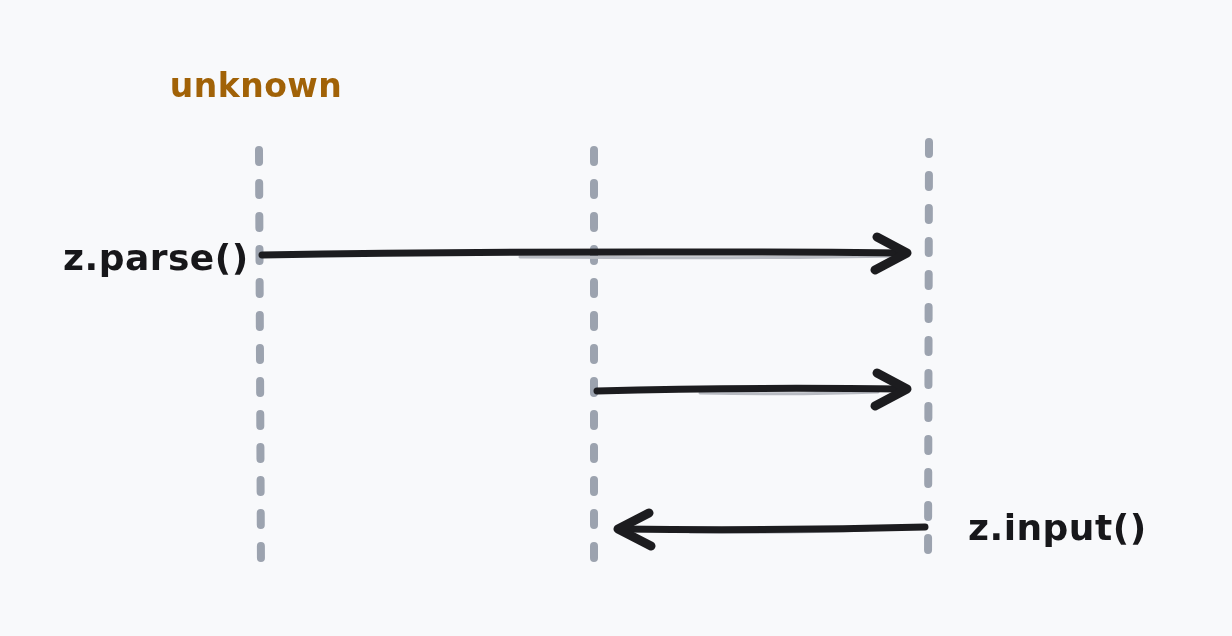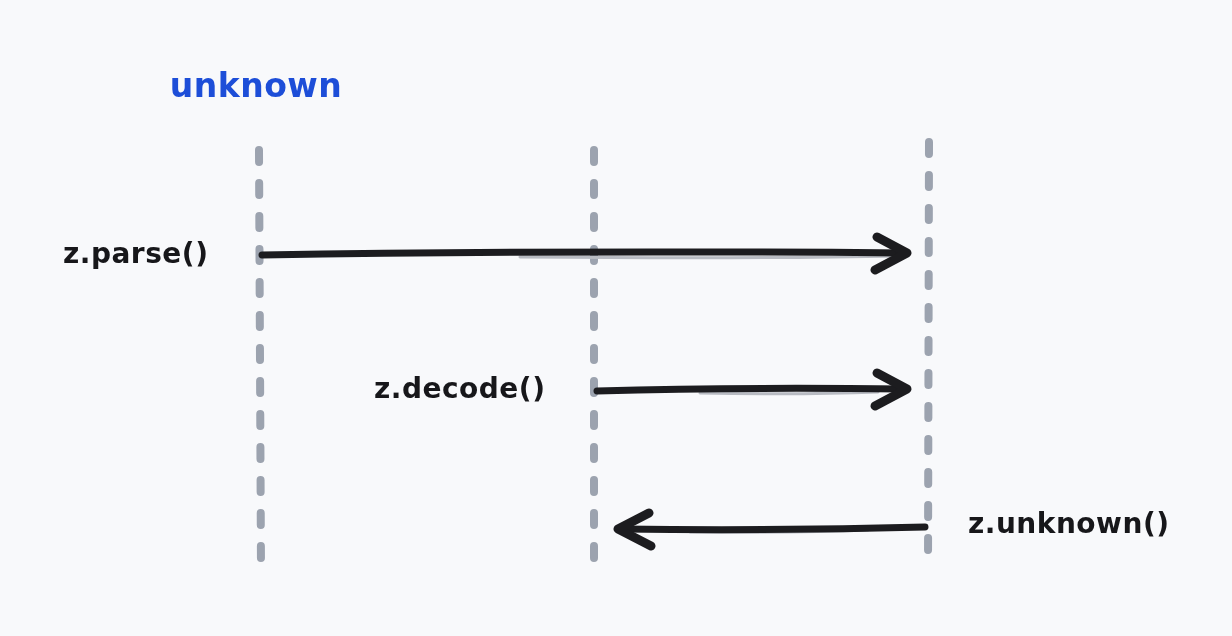--- a/index.html
+++ b/index.html
@@ -22,7 +22,7 @@
     letter-spacing: 0.5px;
   }
   .actor-label {
-    color: #1d4ed8;
+    color: #a16207;
     font-size: 33px;
     transform: translateX(-50%);
   }

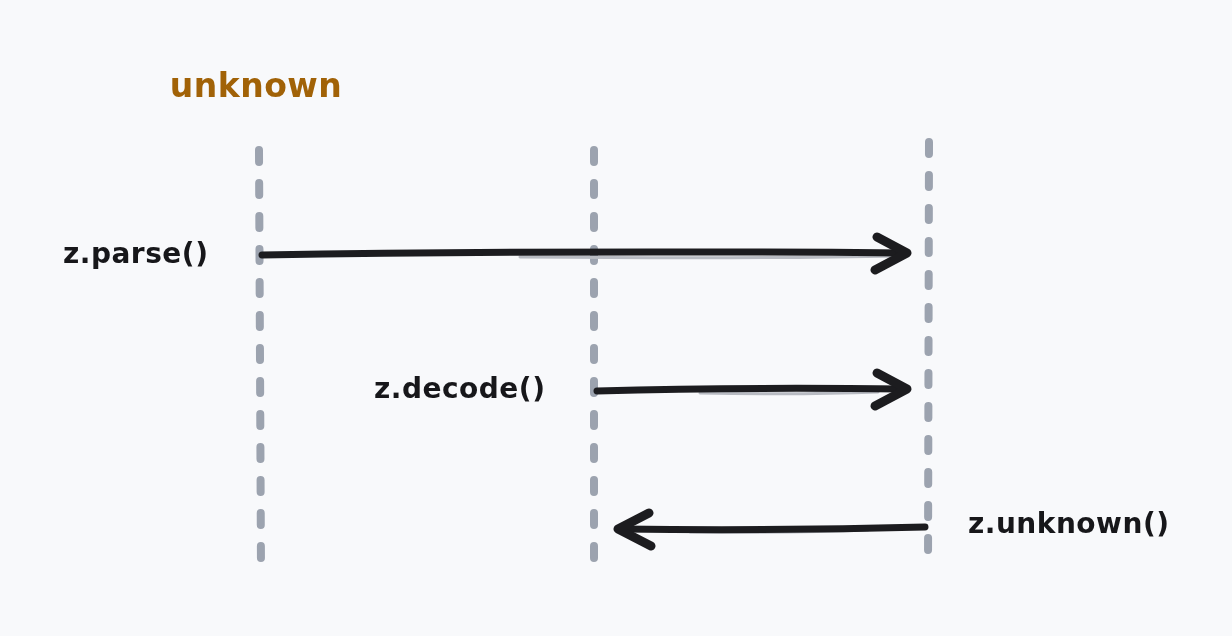--- a/index.html
+++ b/index.html
@@ -28,7 +28,7 @@
   }
   .msg-label {
     color: #17171a;
-    font-size: 28px;
+    font-size: 36px;
   }
 </style>
 </head>

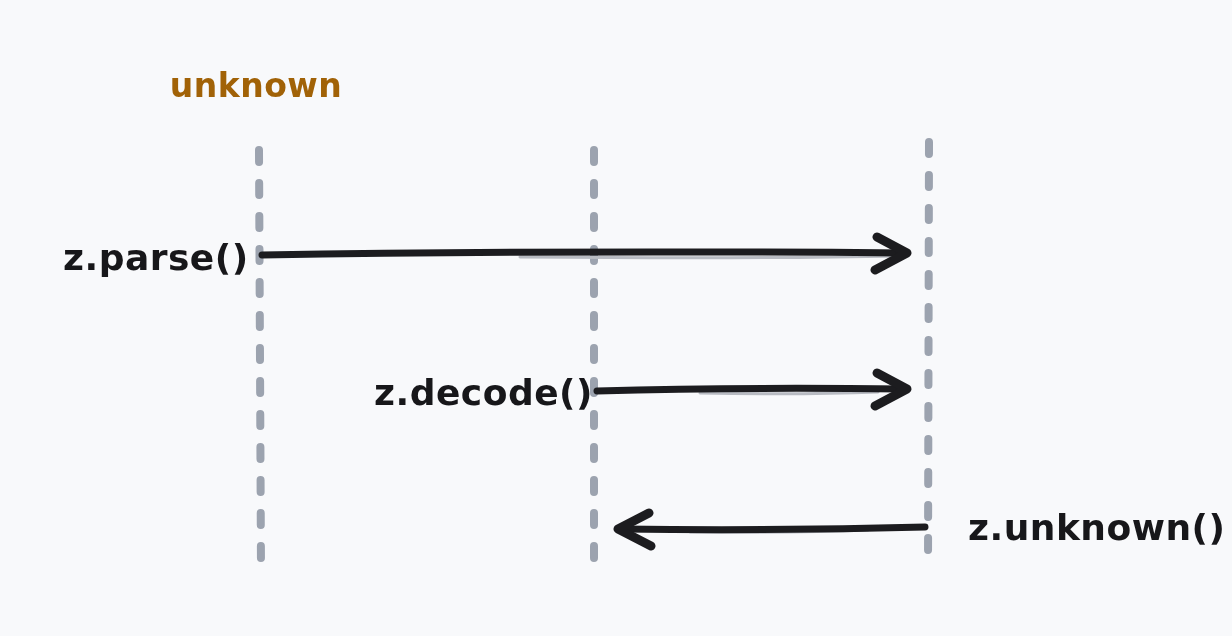--- a/index.html
+++ b/index.html
@@ -68,7 +68,6 @@
 
   <div class="label msg-label" style="left:63px; top:237px">z.parse()</div>
 
-  <div class="label msg-label" style="left:374px; top:372px">z.decode()</div>
 
   <div class="label msg-label" style="left:968px; top:507px">z.unknown()</div>
 </div>

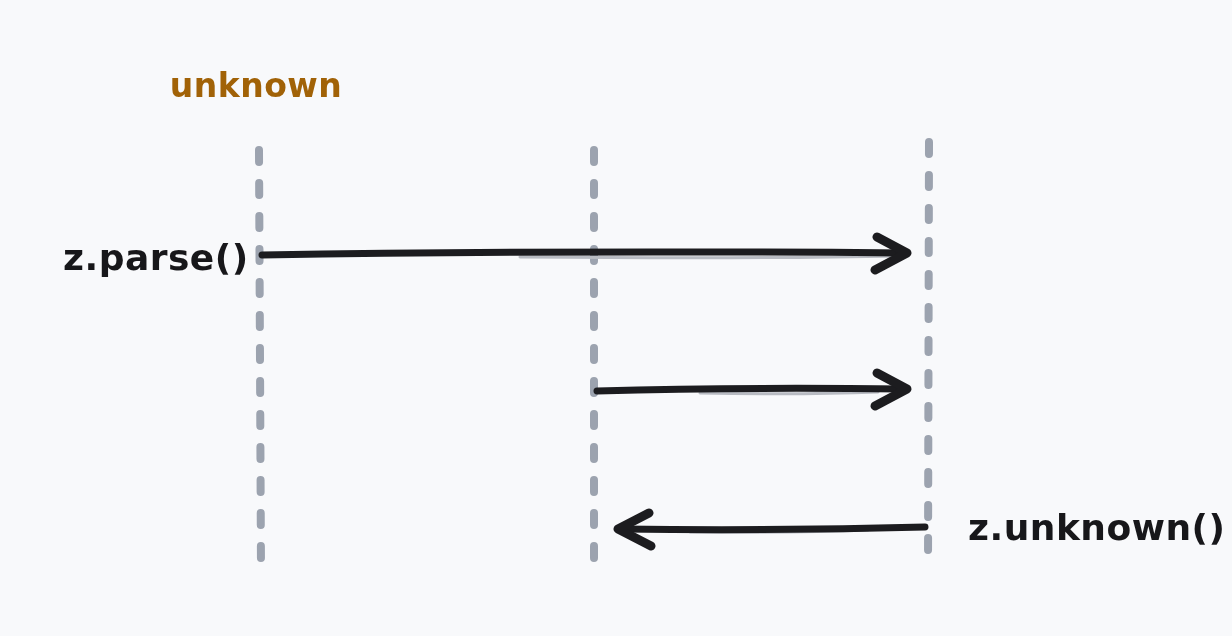--- a/index.html
+++ b/index.html
@@ -69,7 +69,7 @@
   <div class="label msg-label" style="left:63px; top:237px">z.parse()</div>
 
 
-  <div class="label msg-label" style="left:968px; top:507px">z.unknown()</div>
+  <div class="label msg-label" style="left:968px; top:507px">z.input()</div>
 </div>
 
 </body></html>

